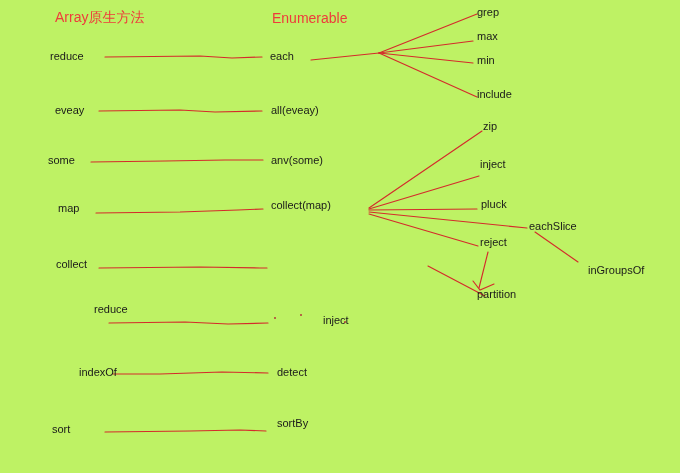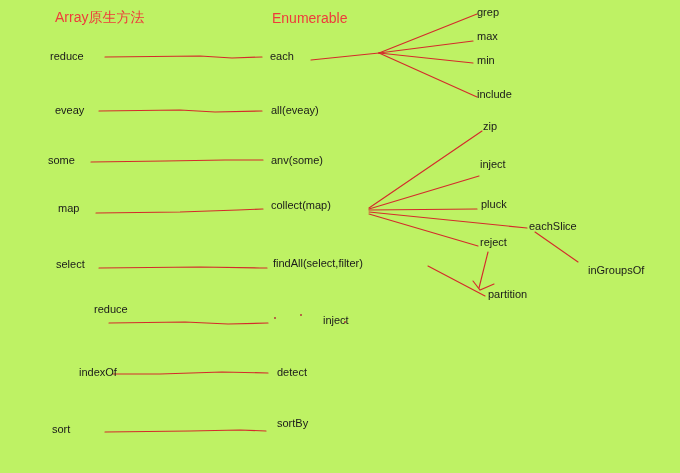--- a/index.html
+++ b/index.html
@@ -92,7 +92,7 @@
   <div class="node" style="left:55px;  top:105px;">eveay</div>
   <div class="node" style="left:48px;  top:155px;">some</div>
   <div class="node" style="left:58px;  top:203px;">map</div>
-  <div class="node" style="left:56px;  top:259px;">select</div>
+  <div class="node" style="left:56px;  top:259px;">collect</div>
   <div class="node" style="left:54px;  top:304px;margin-left:40px;">reduce</div>
   <div class="node" style="left:51px;  top:367px;margin-left:28px;">indexOf</div>
   <div class="node" style="left:52px;  top:424px;">sort</div>

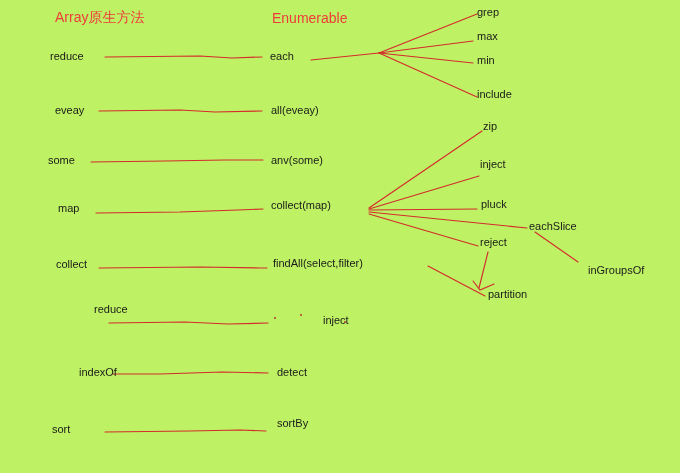--- a/index.html
+++ b/index.html
@@ -101,7 +101,6 @@
   <div class="node" style="left:271px; top:105px;">all(eveay)</div>
   <div class="node" style="left:271px; top:155px;">anv(some)</div>
   <div class="node" style="left:271px; top:200px;">collect(map)</div>
-  <div class="node" style="left:273px; top:258px;">findAll(select,filter)</div>
   <div class="node" style="left:279px; top:315px;margin-left:44px;">inject</div>
   <div class="node" style="left:277px; top:367px;">detect</div>
   <div class="node" style="left:277px; top:418px;">sortBy</div>

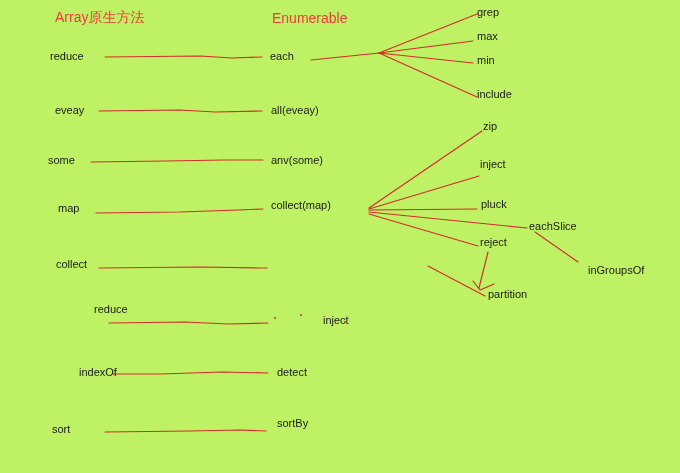--- a/index.html
+++ b/index.html
@@ -115,7 +115,7 @@
   <div class="node" style="left:481px; top:199px;">pluck</div>
   <div class="node" style="left:529px; top:221px;">eachSlice</div>
   <div class="node" style="left:480px; top:237px;">reject</div>
-  <div class="node" style="left:488px; top:289px;text-align:center;">partition</div>
+  <div class="node" style="left:477px; top:289px;text-align:center;">partition</div>
 
   <div class="node" style="left:566px; top:265px;margin-left:22px;">inGroupsOf</div>
 

